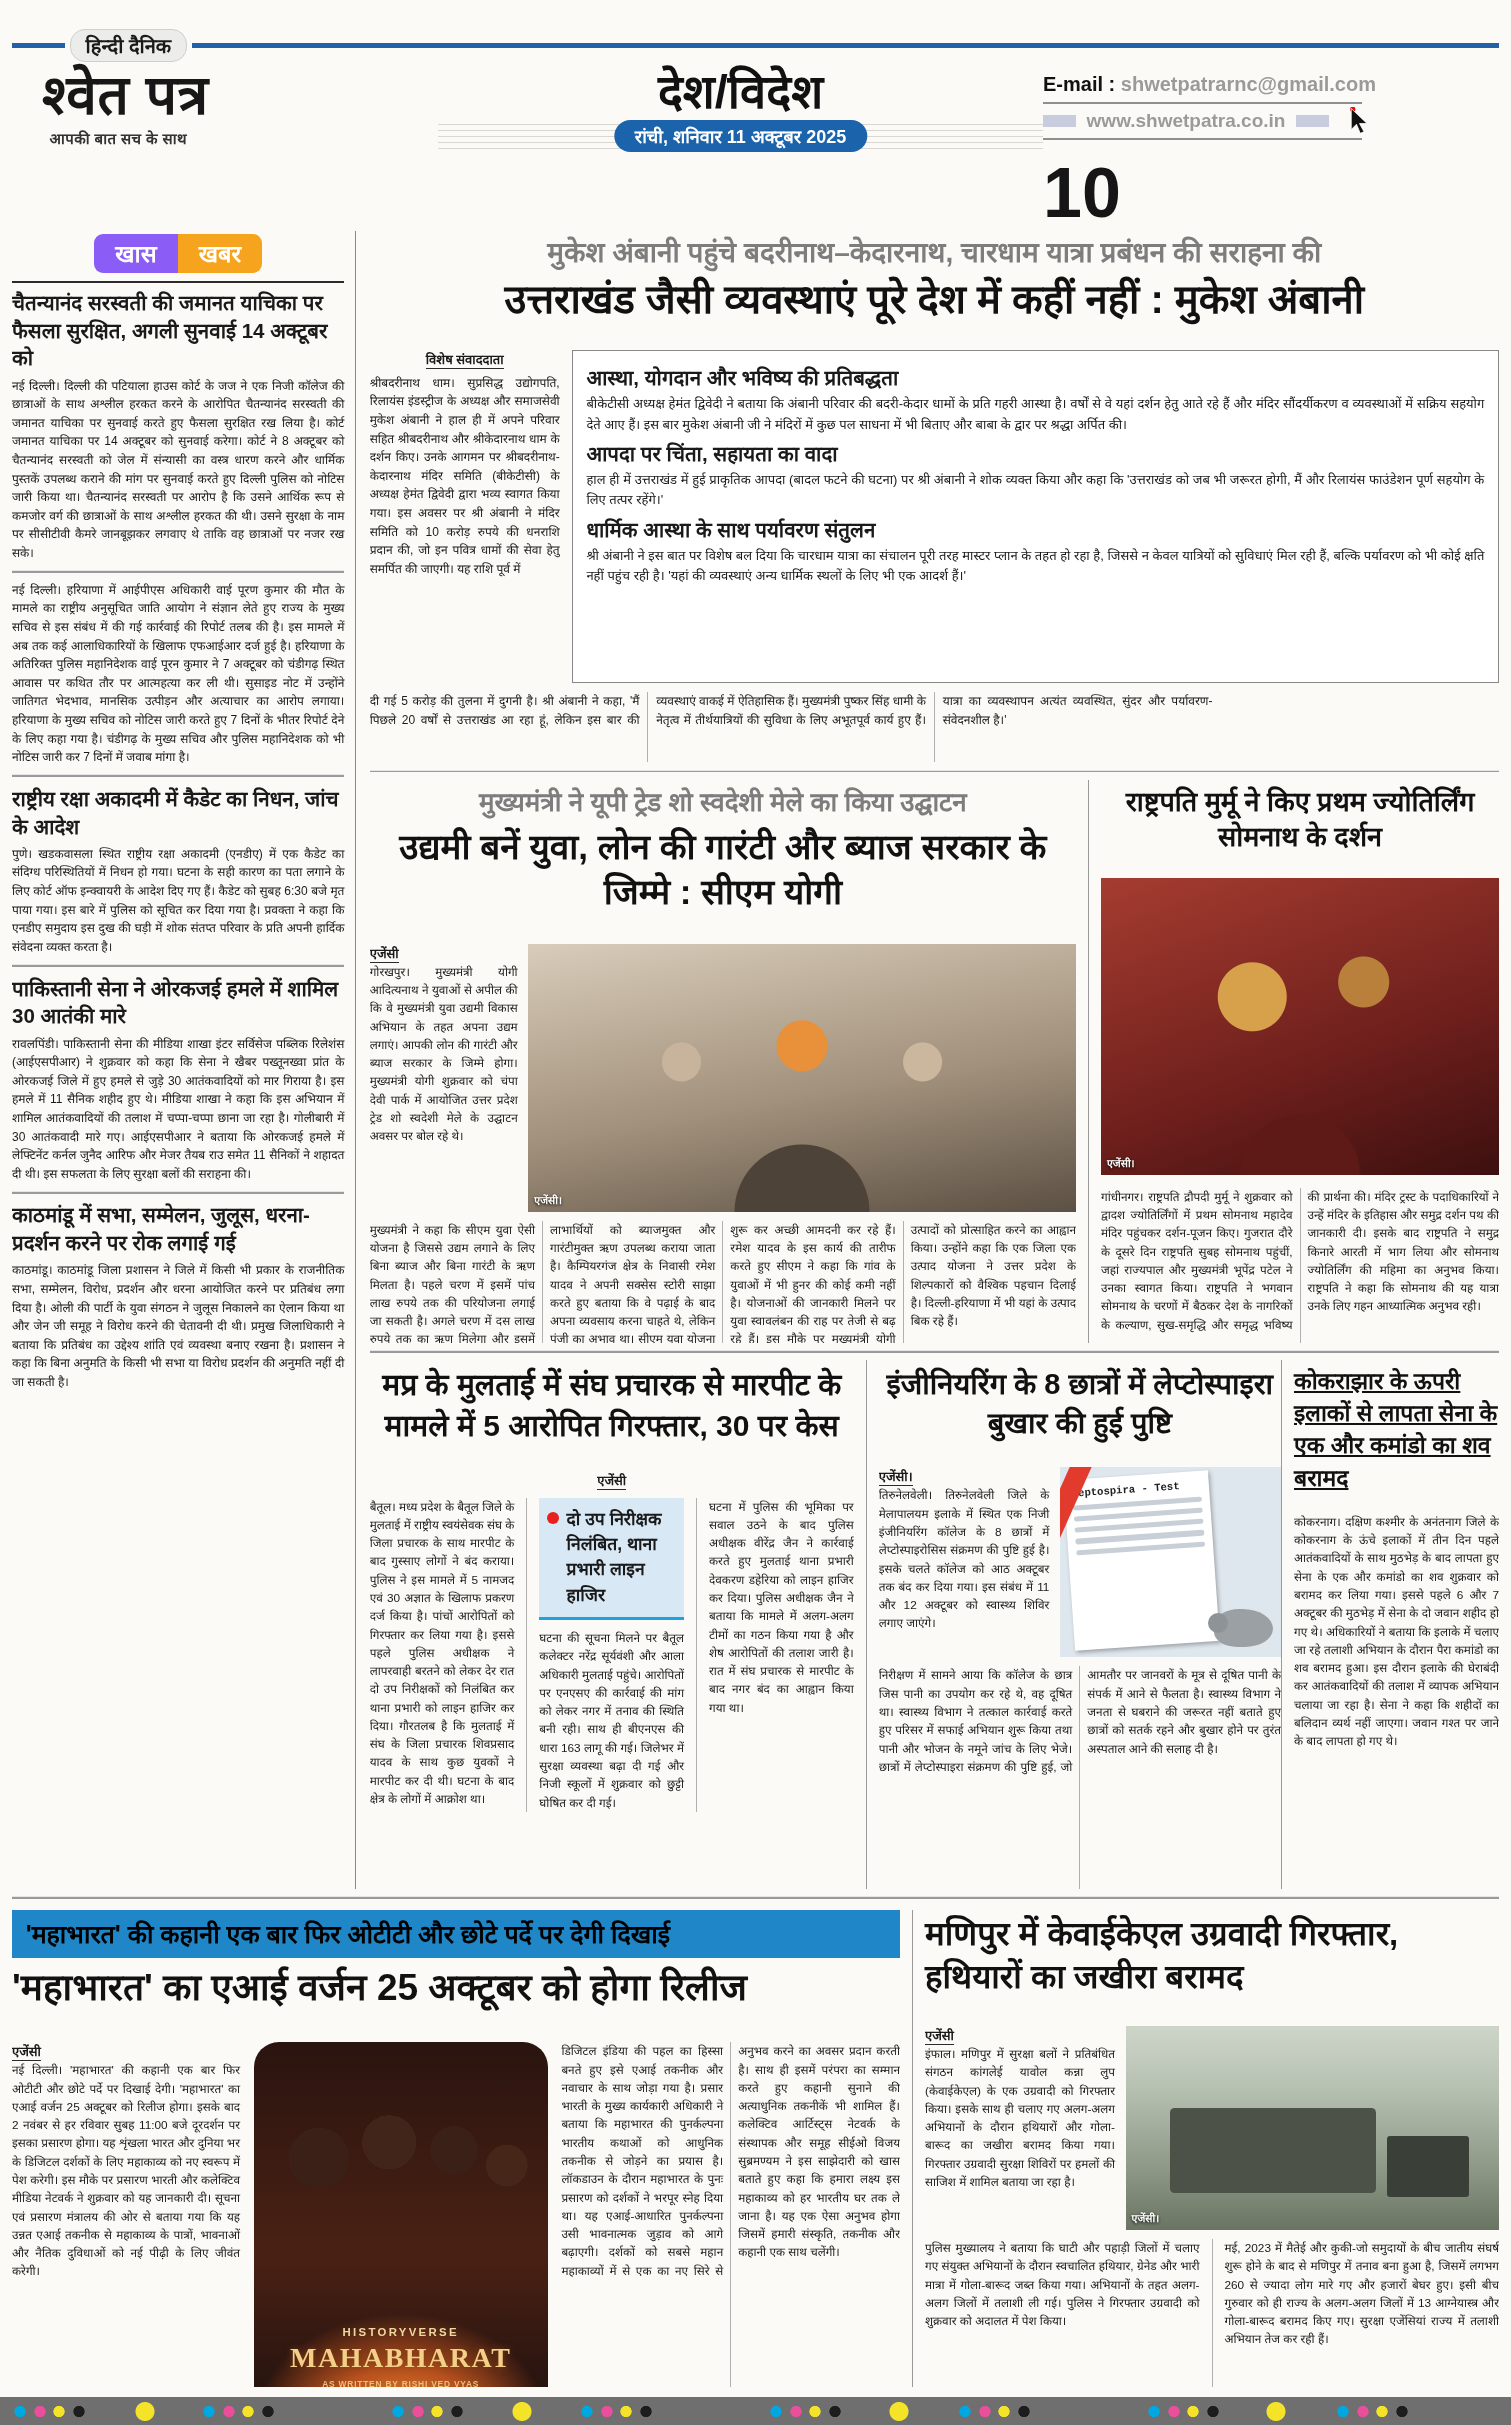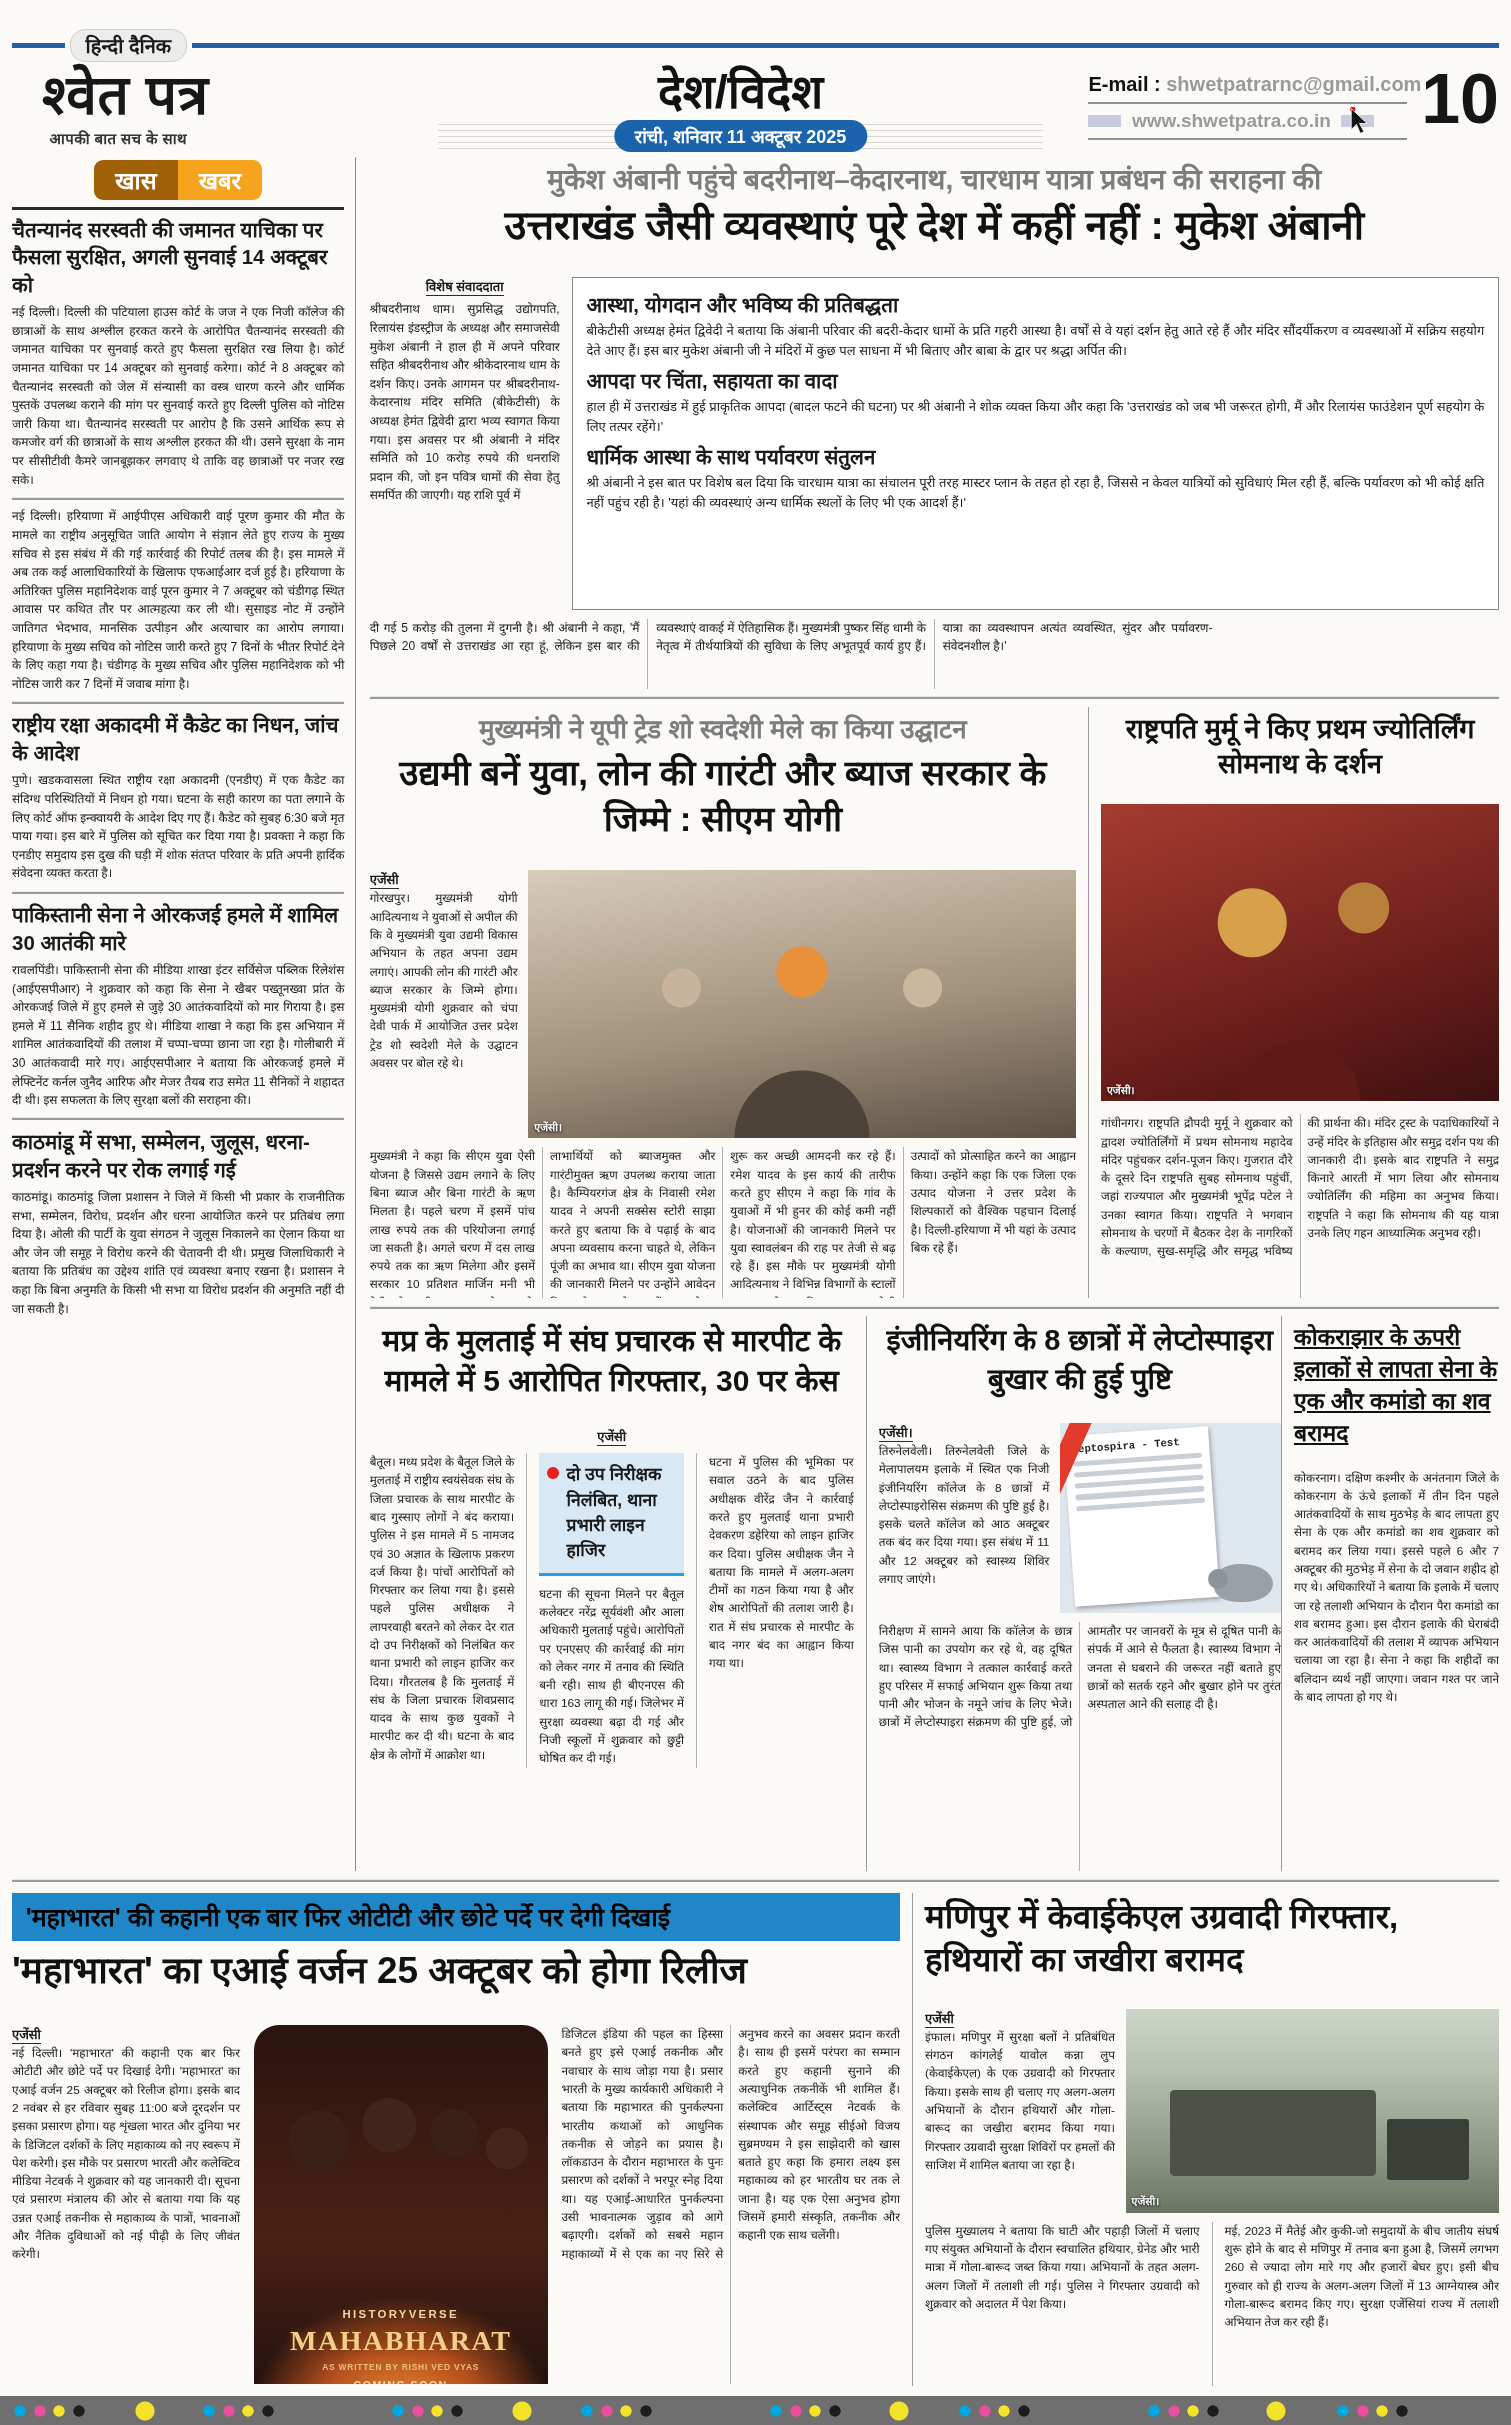--- a/index.html
+++ b/index.html
@@ -25,7 +25,7 @@
         background:repeating-linear-gradient(to bottom,transparent 0 4.6px,#d8d7d2 4.6px 6px);}
   .date-pill{position:absolute;left:50%;transform:translateX(-50%);top:0.8px;background:#1b64ab;color:#fff;
         font-size:18px;font-weight:700;padding:3.8px 21px;border-radius:20px;white-space:nowrap;}
-  .mast-right{width:456px;display:flex;align-items:flex-start;justify-content:flex-end;gap:13.7px;position:relative;}
+  .mast-right{width:456px;display:flex;align-items:flex-start;justify-content:flex-end;gap:13.7px;position:relative;flex-direction:column;}
   .contact-col{padding-top:6px;width:319px;}
   .email-row{font-size:20px;font-weight:700;white-space:nowrap;}
   .email-label{color:#111;}

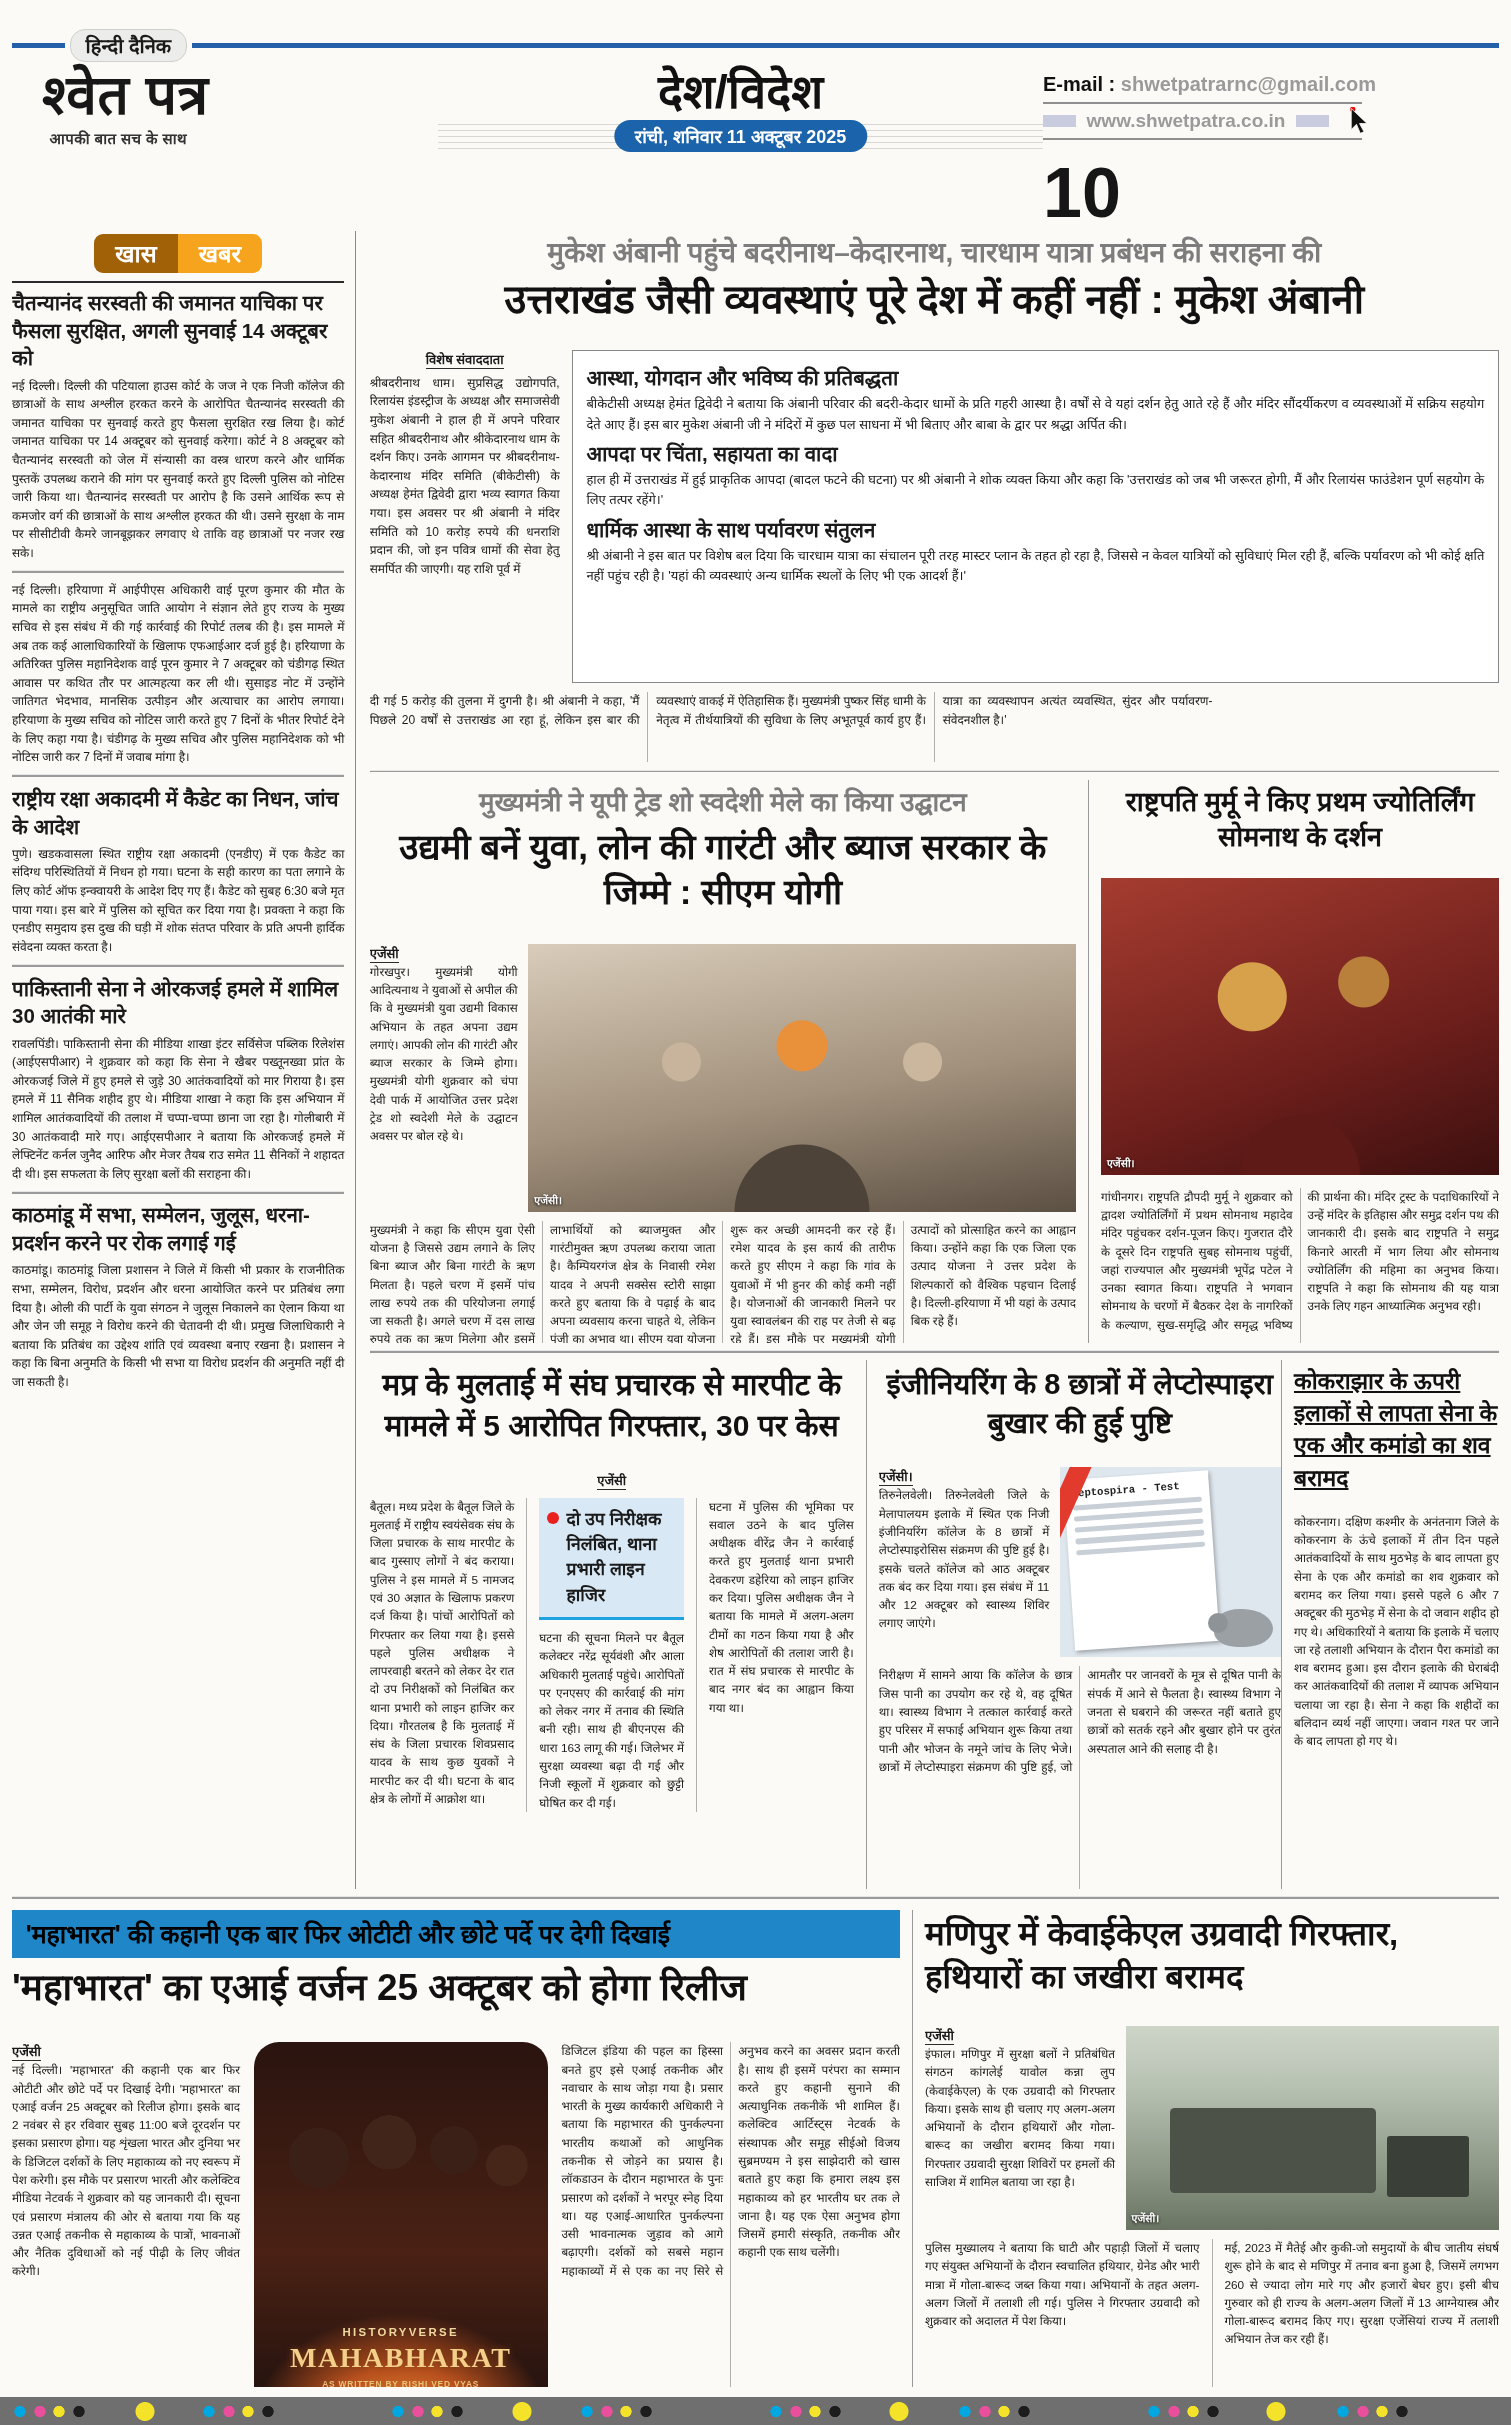--- a/index.html
+++ b/index.html
@@ -54,7 +54,7 @@
   
   .khas-badges{display:flex;justify-content:center;margin-top:3px;}
   .badge{color:#fff;font-weight:800;font-size:23.6px;padding:3.8px 21px;}
-  .badge-khas{background:#a16207;border-radius:9px 0 0 9px;}
+  .badge-khas{background:#8b5cf6;border-radius:9px 0 0 9px;}
   .badge-khabar{background:#f6a41d;border-radius:0 9px 9px 0;}
   .khas-topline{height:2.3px;background:#2b2b2b;margin:7.6px 0 3px;}
   .khas-head{font-size:20.5px;font-weight:800;line-height:1.35;margin:6px 0 4.6px;}

